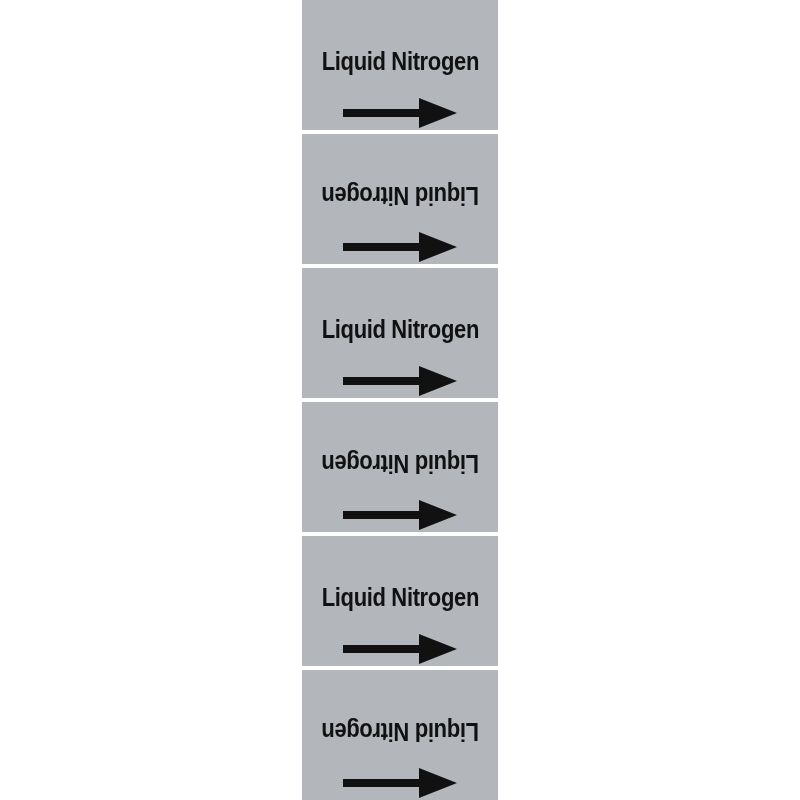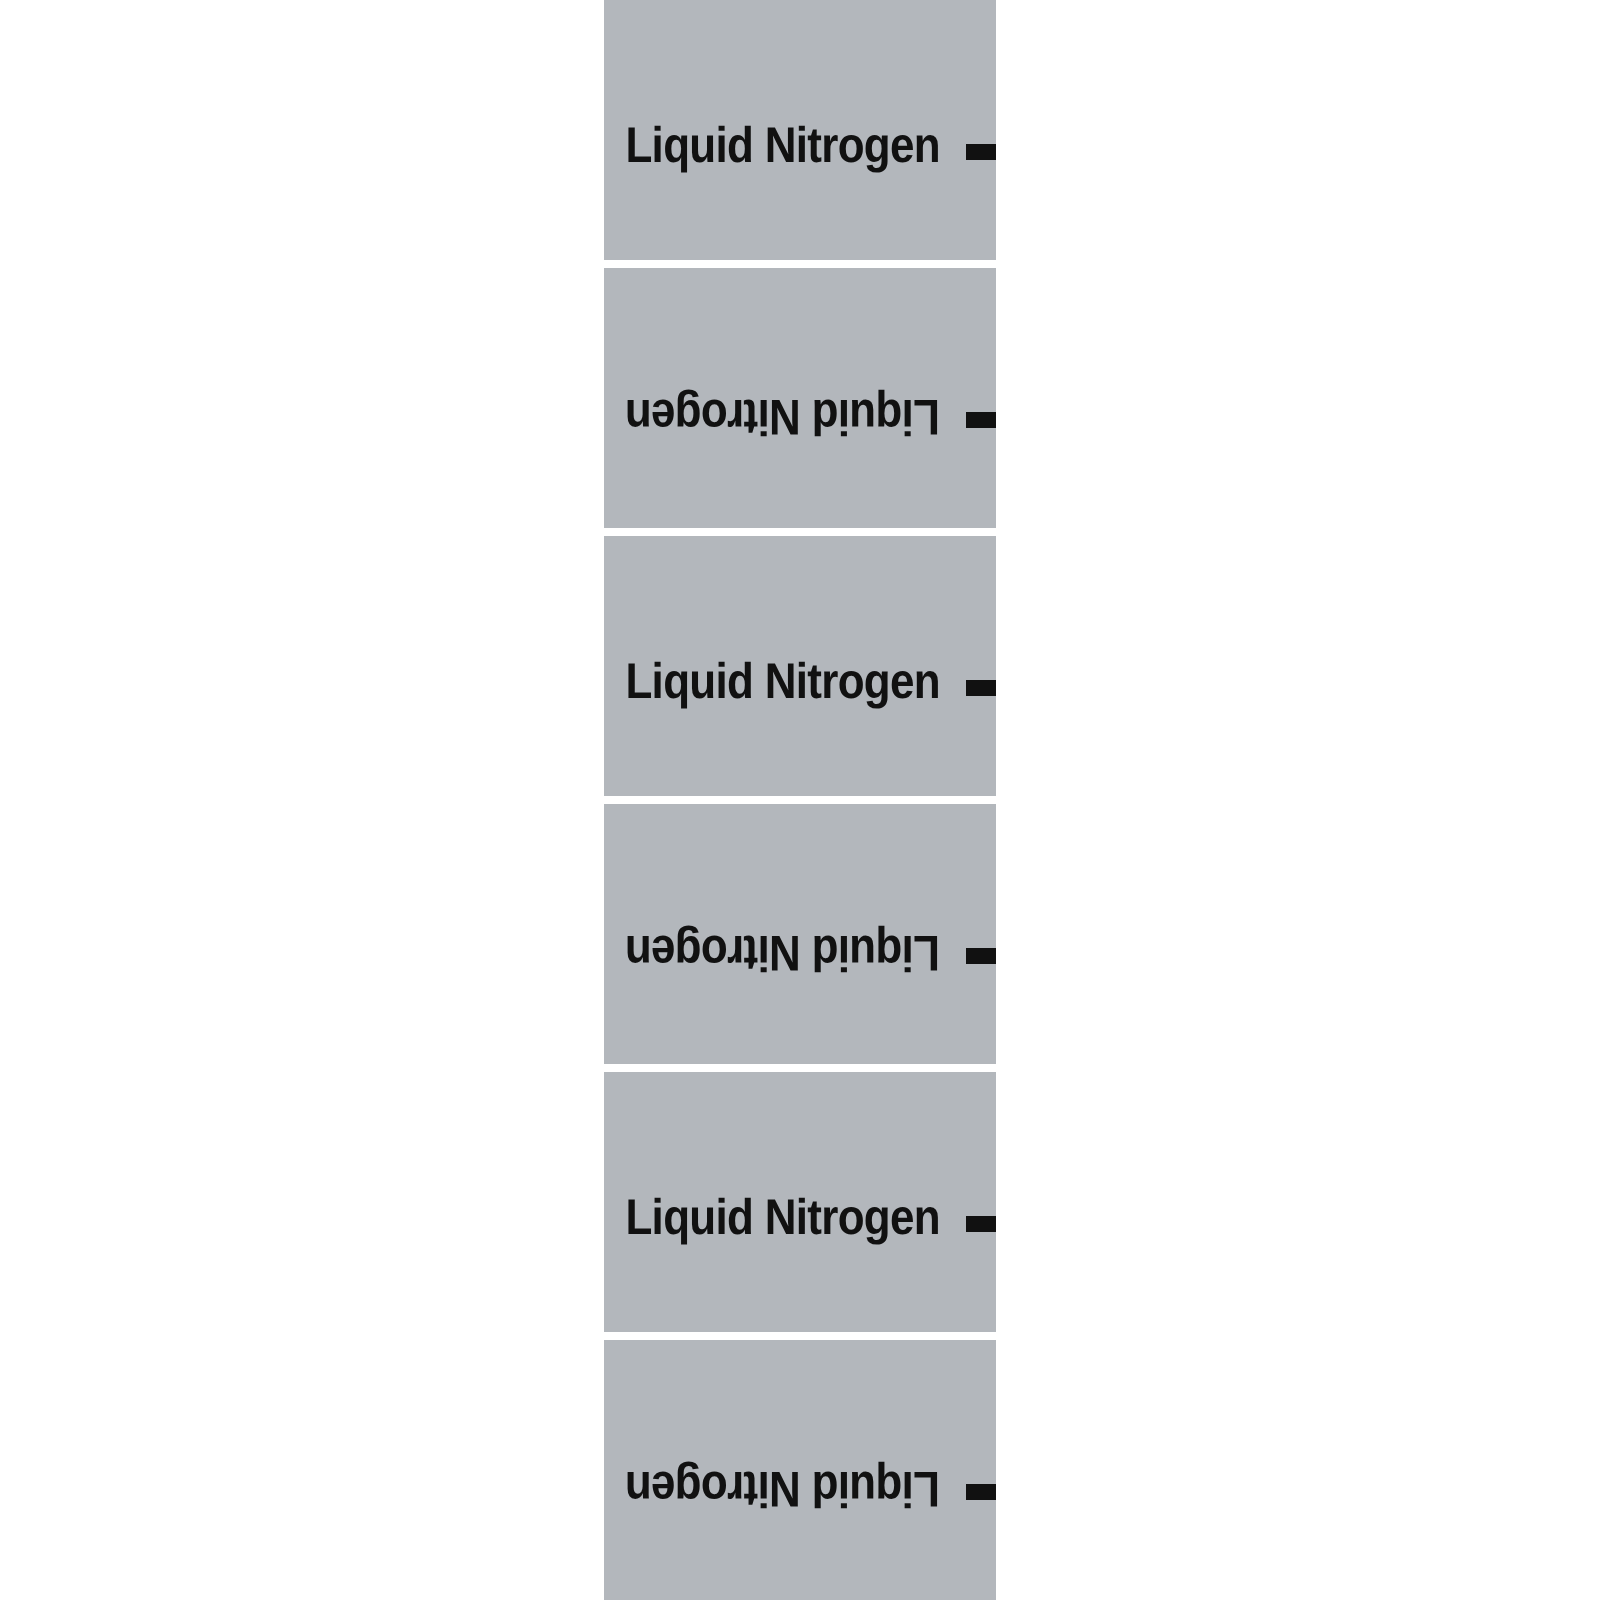--- a/index.html
+++ b/index.html
@@ -54,9 +54,9 @@
     right: 0;
     bottom: 0;
     display: flex;
-    flex-direction: row;
+    flex-direction: column;
     align-items: center;
-    justify-content: flex-start;
+    justify-content: flex-end;
   }
 
   .marker-text {

